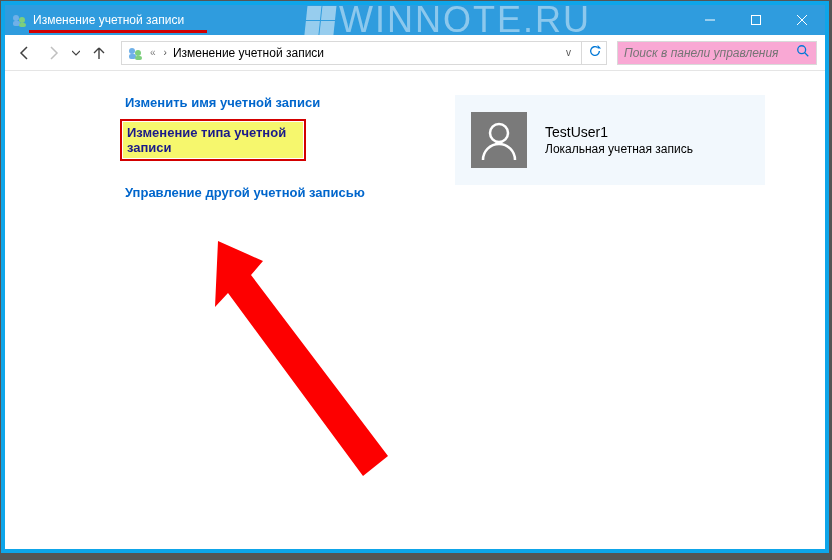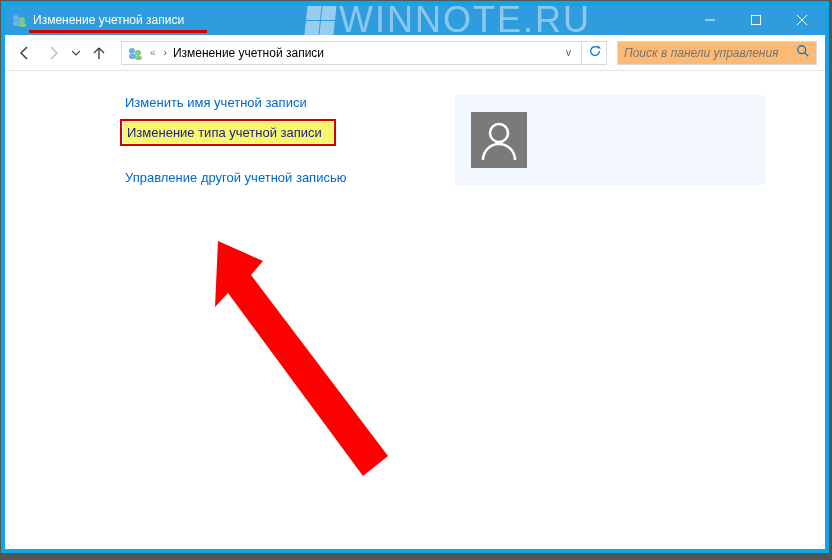--- a/index.html
+++ b/index.html
@@ -22,7 +22,7 @@
     .breadcrumb .sep { color: #808080; padding: 0 4px; font-size: 10px; }
     .breadcrumb .bc { padding: 0 2px; }
     .breadcrumb .chev { color:#555; font-size:10px; padding:0 2px;}
-    .searchwrap { width: 200px; height: 24px; border: 1px solid #d9d9d9; display: flex; align-items: center; padding: 0 6px; color: #777; background:#fdba74; }
+    .searchwrap { width: 200px; height: 24px; border: 1px solid #d9d9d9; display: flex; align-items: center; padding: 0 6px; color: #777; background:#f9a8d4; }
     .searchwrap input { border: none; outline: none; flex: 1; font-size: 12px; color: #555; font-style: italic; background: transparent; }
     .searchwrap .sicon { color: #0078d7; }
     .content { flex: 1; padding: 24px 30px 0 120px; position: relative; }

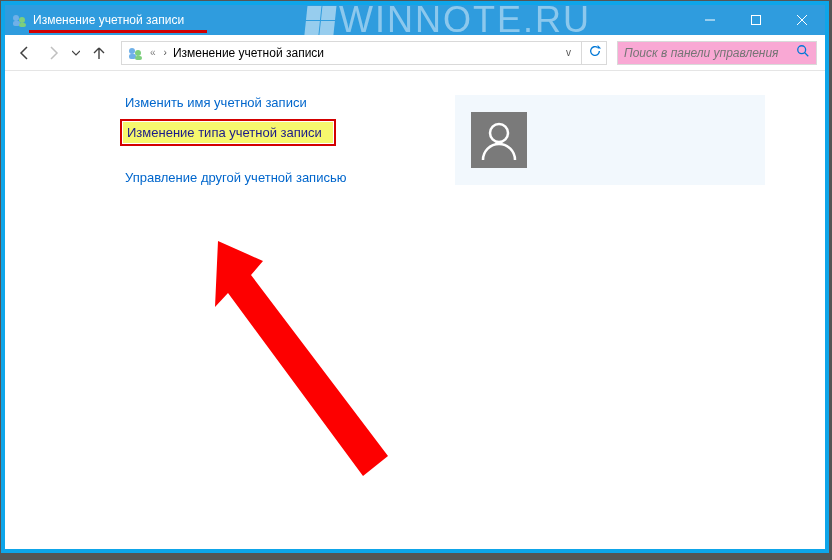--- a/index.html
+++ b/index.html
@@ -29,7 +29,7 @@
     .page-title { color: #003399; font-size: 17px; font-weight: 400; margin-bottom: 18px; }
     .main-area { display: flex; gap: 40px; }
     .links-col { width: 290px; display: flex; flex-direction: column; gap: 9px; font-size: 13px; }
-    .link { color: #0066cc; cursor: pointer; }
+    .link { color: #0066cc; cursor: pointer; font-weight: bold; }
     .highlighted-wrap { border: 2px solid #d30000; padding: 1px; margin-left: -5px; width: 216px; }
     .highlighted { background: #f6f76d; color: #1a1a8a; padding: 3px 4px; display: block; }
     .spacer-sm { height: 6px; }

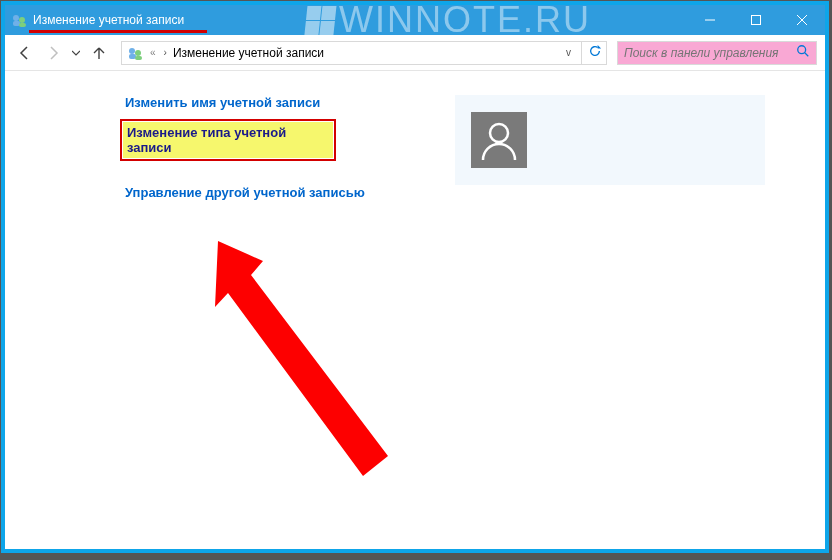--- a/index.html
+++ b/index.html
@@ -30,7 +30,7 @@
     .main-area { display: flex; gap: 40px; }
     .links-col { width: 290px; display: flex; flex-direction: column; gap: 9px; font-size: 13px; }
     .link { color: #0066cc; cursor: pointer; font-weight: bold; }
-    .highlighted-wrap { border: 2px solid #d30000; padding: 1px; margin-left: -5px; width: 216px; }
+    .highlighted-wrap { border: 2px solid #d30000; padding: 1px; margin-left: -5px; width: 186px; }
     .highlighted { background: #f6f76d; color: #1a1a8a; padding: 3px 4px; display: block; }
     .spacer-sm { height: 6px; }
     .user-card { width: 310px; height: 90px; background: #f2f8fd; display: flex; align-items: center; padding: 0 16px; gap: 18px; }

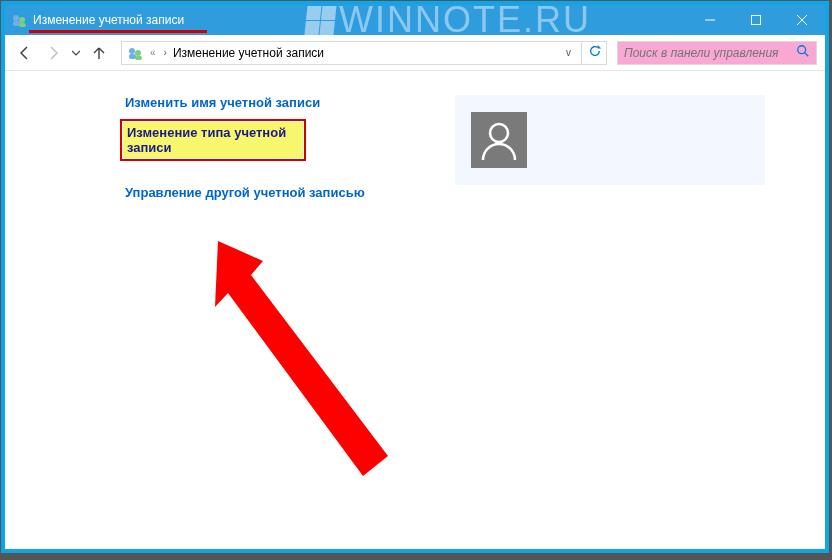--- a/index.html
+++ b/index.html
@@ -158,6 +158,10 @@
               <path d="M6 42 a16 16 0 0 1 32 0" fill="none" stroke="#fff" stroke-width="2.5"></path>
             </svg>
         </div>
+        <div class="user-info">
+          <div class="uname">TestUser1</div>
+          <div class="utype">Локальная учетная запись</div>
+        </div>
       </div>
     </div>
 

